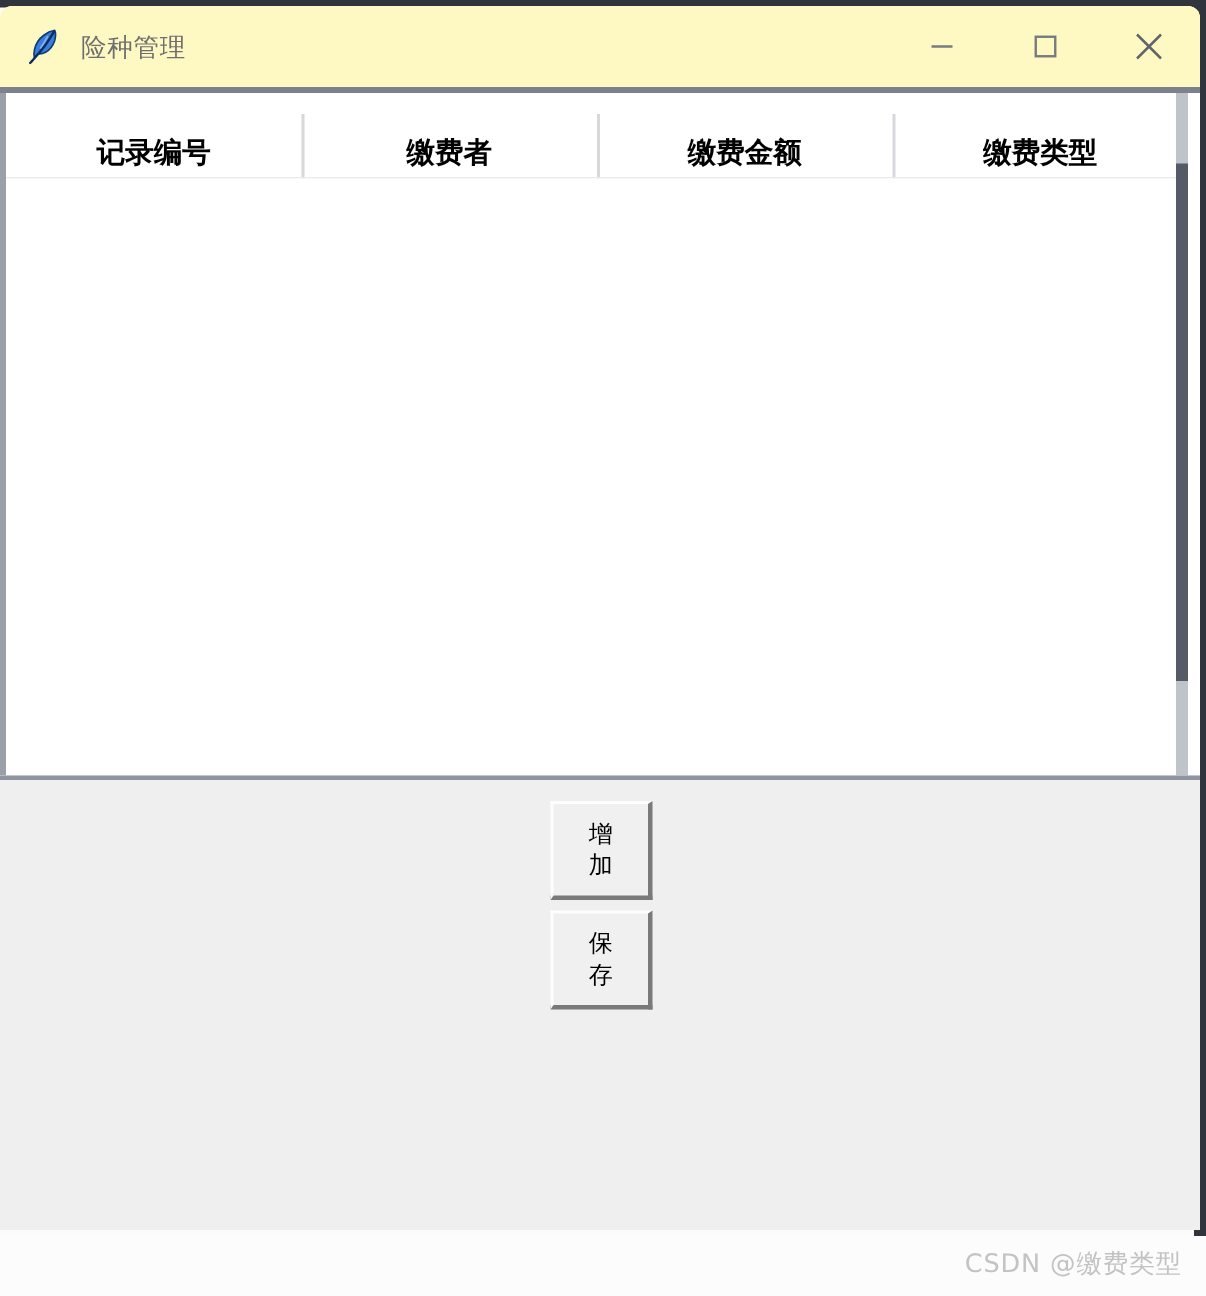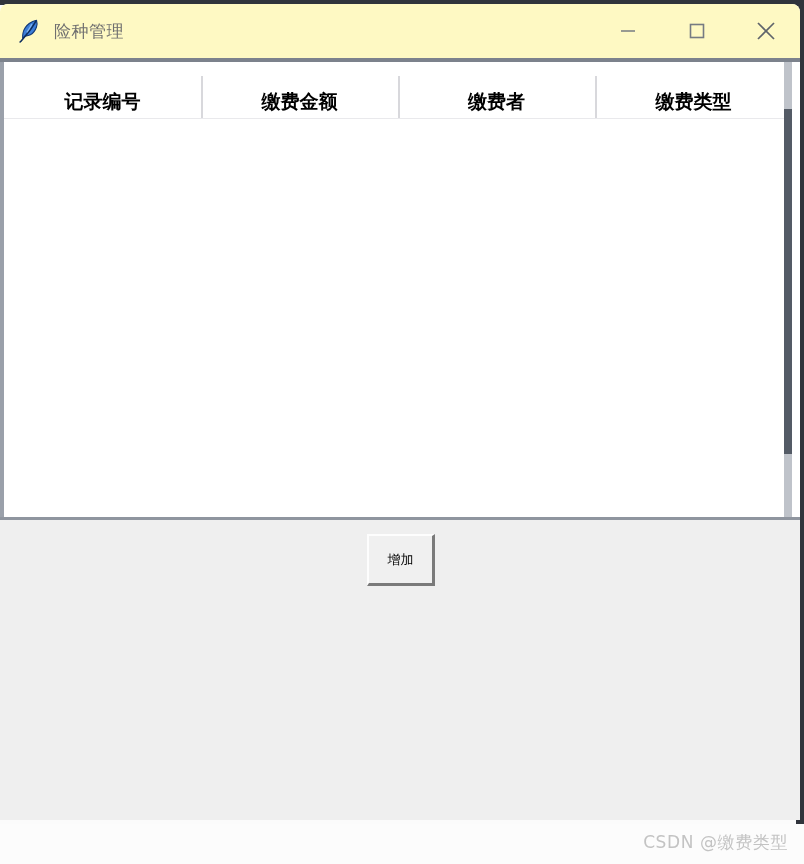--- a/index.html
+++ b/index.html
@@ -299,8 +299,8 @@
     <div class="table-area">
       <div class="table-header">
         <div class="th">记录编号</div>
+        <div class="th">缴费者</div>
         <div class="th">缴费金额</div>
-        <div class="th">缴费者</div>
         <div class="th">缴费类型</div>
         <div class="header-underline"></div>
       </div>

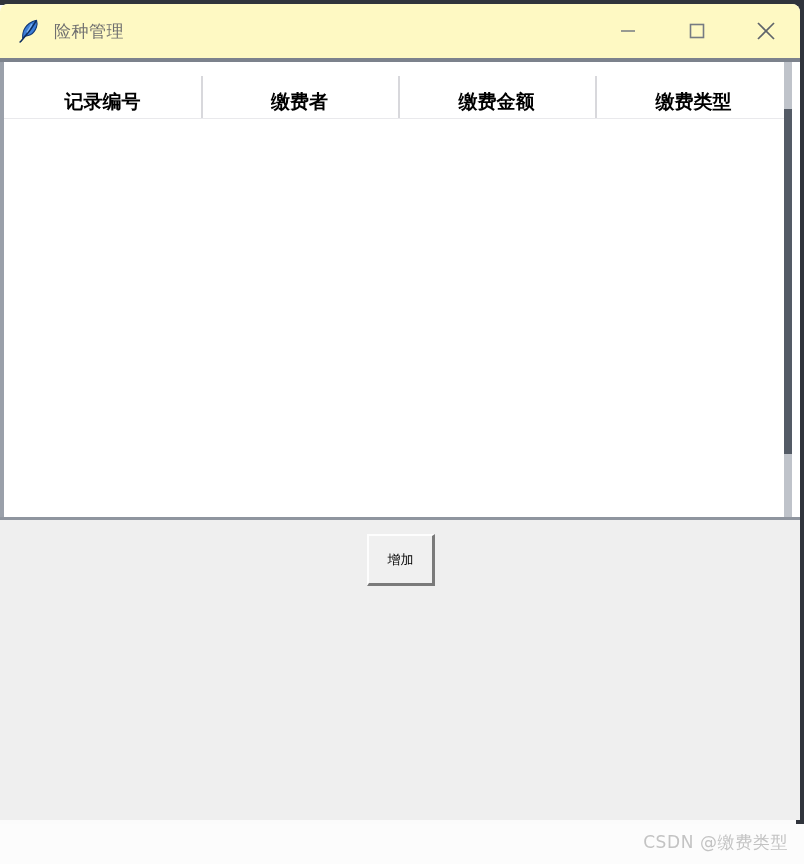--- a/index.html
+++ b/index.html
@@ -212,7 +212,7 @@
   }
   .tk-button {
     width: 68px;
-    height: 52px;
+    height: 66px;
     box-sizing: border-box;
     background: #f0f0f0;
     border-top: 2px solid #fdfdfd;
@@ -222,7 +222,7 @@
     display: flex;
     align-items: center;
     justify-content: center;
-    font-size: 13px;
+    font-size: 16px;
     color: #000000;
     font-family: "DejaVu Sans", "Liberation Sans", sans-serif;
     padding: 16px;

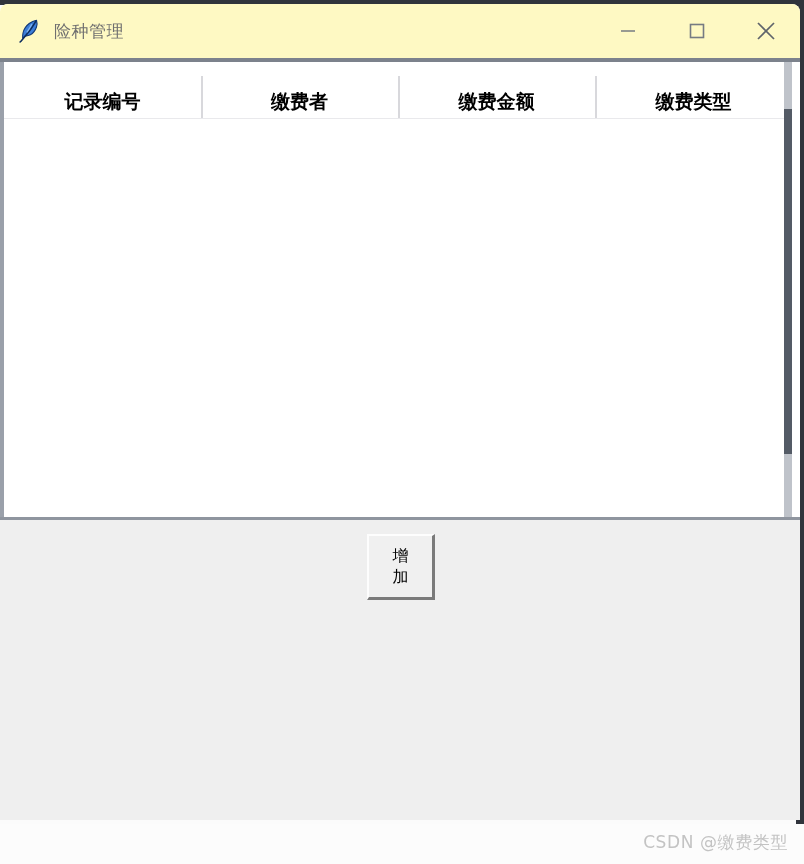--- a/index.html
+++ b/index.html
@@ -314,6 +314,7 @@
     <div class="bottom-panel">
       <div class="button-column">
         <button class="tk-button">增加</button>
+        <button class="tk-button">保存</button>
       </div>
     </div>
 

